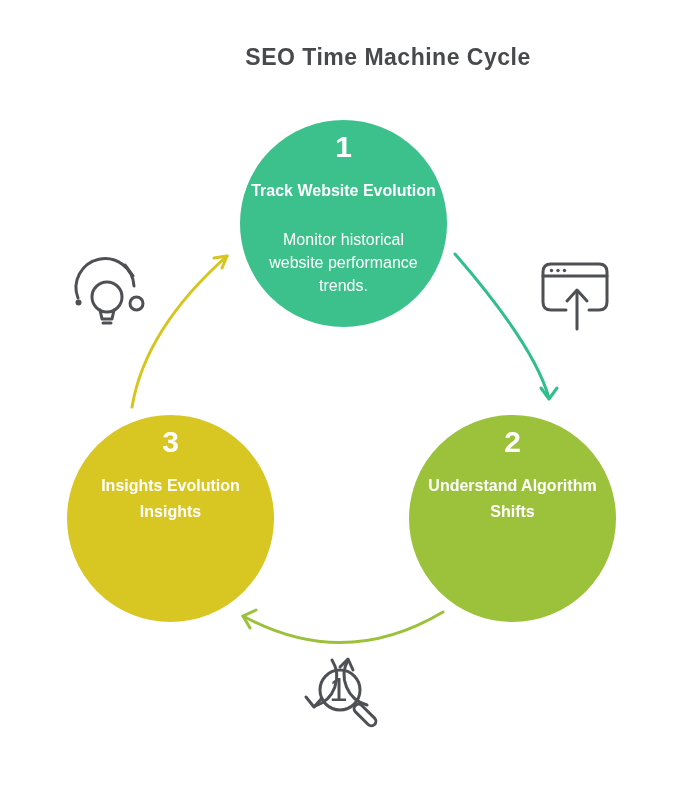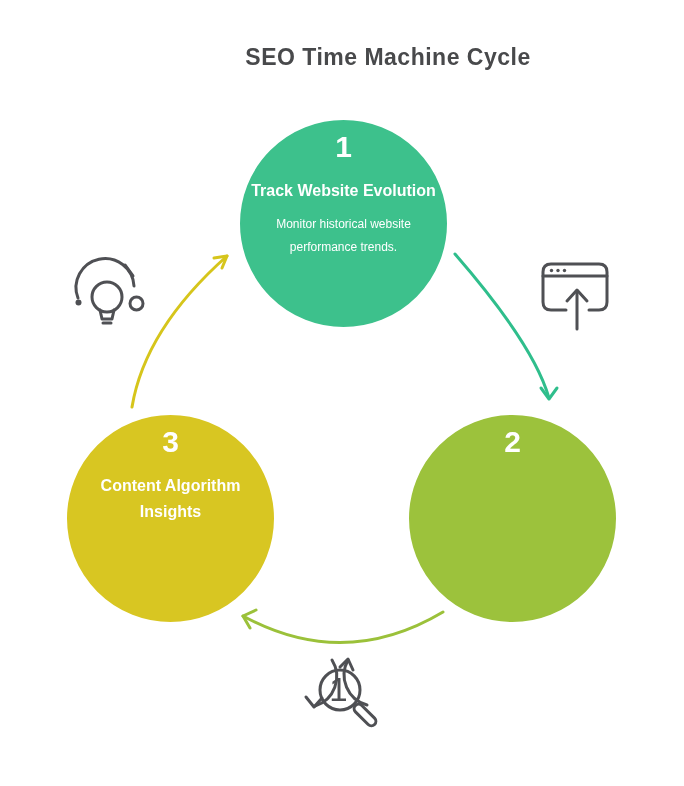--- a/index.html
+++ b/index.html
@@ -69,8 +69,8 @@
     line-height: 26px;
   }
   .circle-desc {
-    margin-top: 9px;
-    font-size: 12px;
+    margin-top: 24px;
+    font-size: 16px;
     font-weight: normal;
     line-height: 23px;
   }

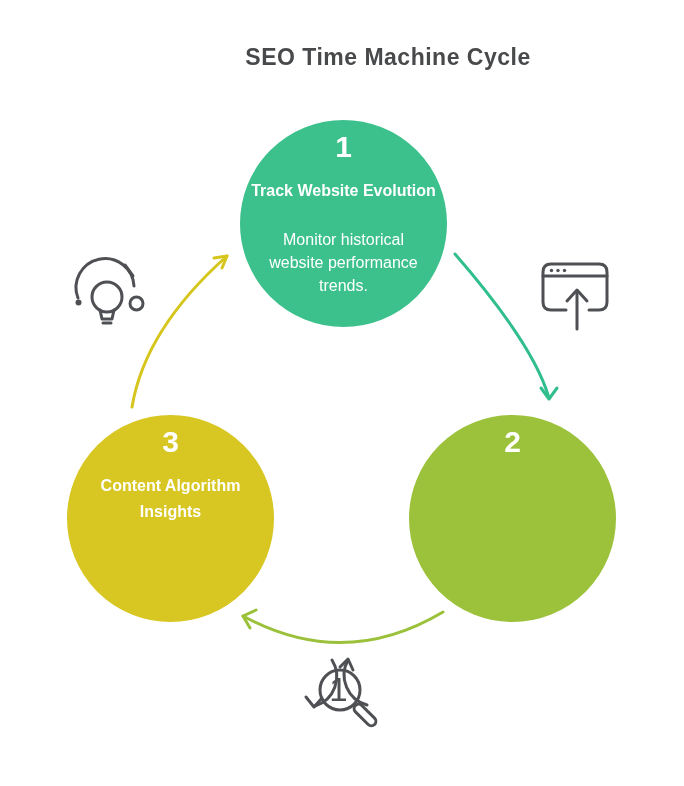--- a/index.html
+++ b/index.html
@@ -156,7 +156,7 @@
   <div class="step-circle step-pos-3" style="background-color: rgb(216, 198, 34);">
     <div class="inner">
       <div class="circle-number">3</div>
-      <div class="circle-heading">Content Algorithm Insights</div>
+      <div class="circle-heading">Insights Evolution Insights</div>
     </div>
   </div>
 

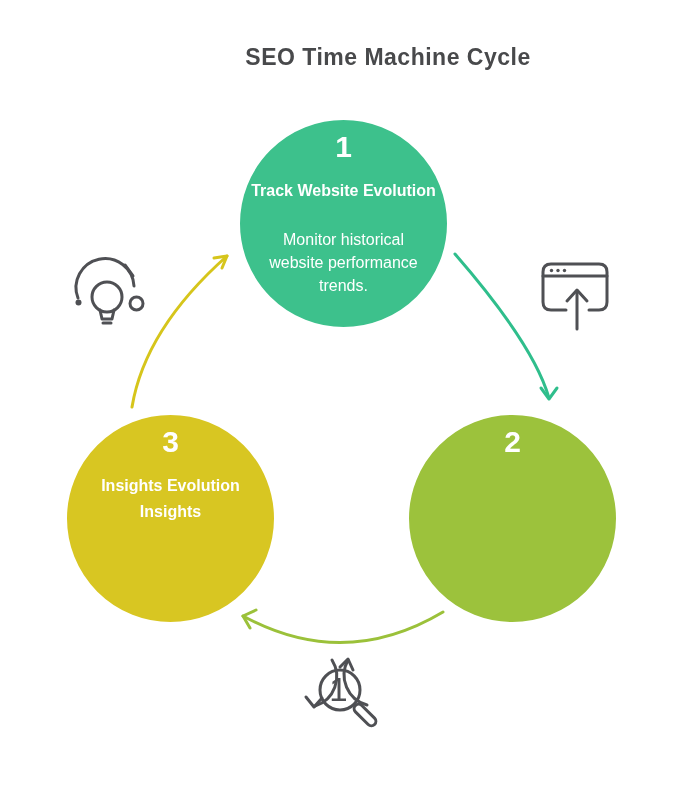--- a/index.html
+++ b/index.html
@@ -150,6 +150,7 @@
   <div class="step-circle step-pos-2" style="background-color: rgb(156, 194, 60);">
     <div class="inner">
       <div class="circle-number">2</div>
+      <div class="circle-heading">Understand Algorithm Shifts</div>
     </div>
   </div>
 

